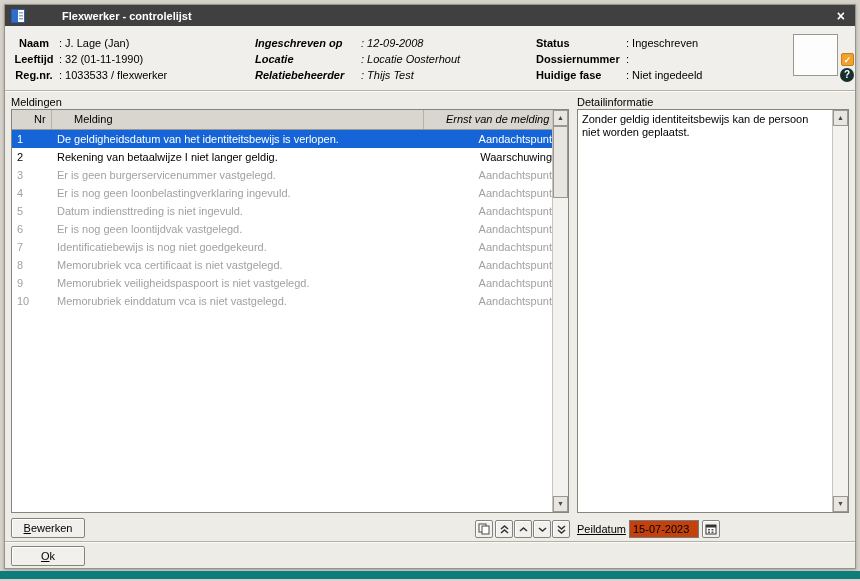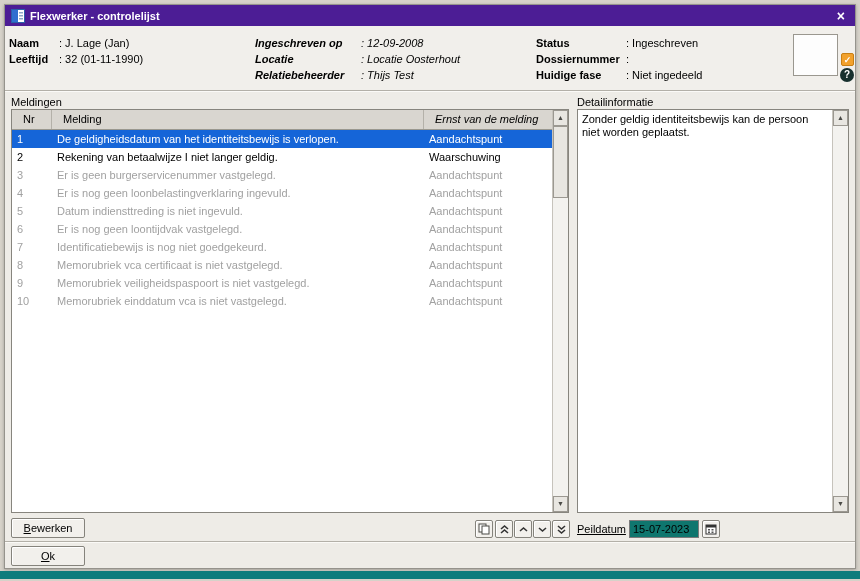--- a/index.html
+++ b/index.html
@@ -13,8 +13,8 @@
             background:#eeece7; border:1px solid #95938c; box-shadow:0 1px 3px rgba(0,0,0,.25); }
 
   
-  .titlebar { position:absolute; left:0; top:0; width:100%; height:21px; background:#4c1d95;
-              display:flex; align-items:center; padding:0 6px; }
+  .titlebar { position:absolute; left:0; top:0; width:100%; height:21px; background:#404040;
+              display:flex; align-items:center; padding:0 6px;gap:32px; }
   .app-icon { width:14px; height:14px; margin-right:5px; flex:0 0 auto; }
   .title { color:#fff; font-weight:bold; flex:1 1 auto; white-space:nowrap; }
   .close { color:#fff; font-weight:bold; font-size:14px; line-height:14px; padding:0 4px; }

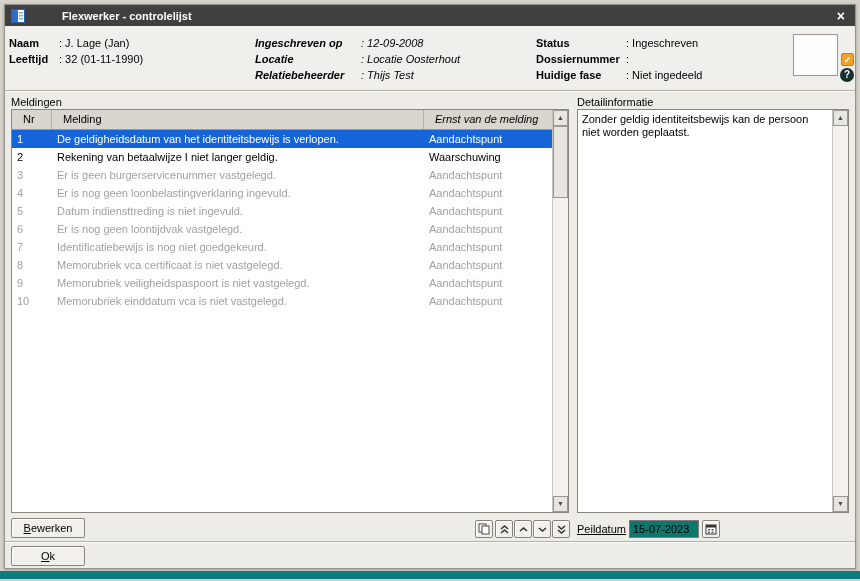--- a/index.html
+++ b/index.html
@@ -24,7 +24,7 @@
   .hcol { position:absolute; top:9px; display:flex; flex-direction:column; }
   .hrow { display:flex; height:16px; line-height:16px; white-space:nowrap; }
   .hlabel { font-weight:bold; }
-  .c1 { left:4px; }  .c1 .hlabel { width:50px; }
+  .c1 { left:4px; }  .c1 .hlabel { width:50px;text-align:center; }
   .c2 { left:250px;font-style:italic; } .c2 .hlabel { width:106px; }
   .c3 { left:531px; } .c3 .hlabel { width:90px; }
   .photo { position:absolute; left:788px; top:8px; width:45px; height:42px; background:#fdfdfd;

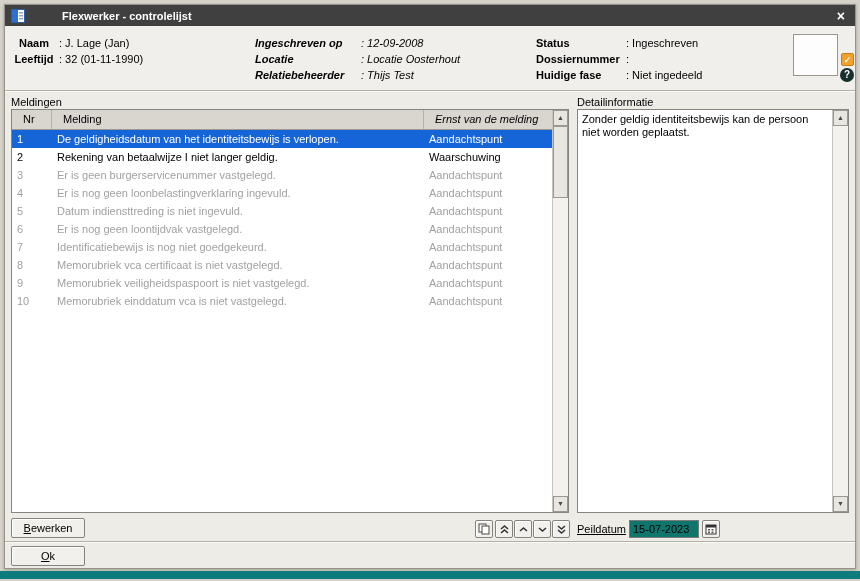--- a/index.html
+++ b/index.html
@@ -132,6 +132,10 @@
             <span class="hlabel">Leeftijd</span>
             <span class="hval">: 32 (01-11-1990)</span>
           </div>
+        <div class="hrow">
+            <span class="hlabel">Reg.nr.</span>
+            <span class="hval">: 1033533 / flexwerker</span>
+          </div>
       </div>
       <div class="hcol c2">
         <div class="hrow">

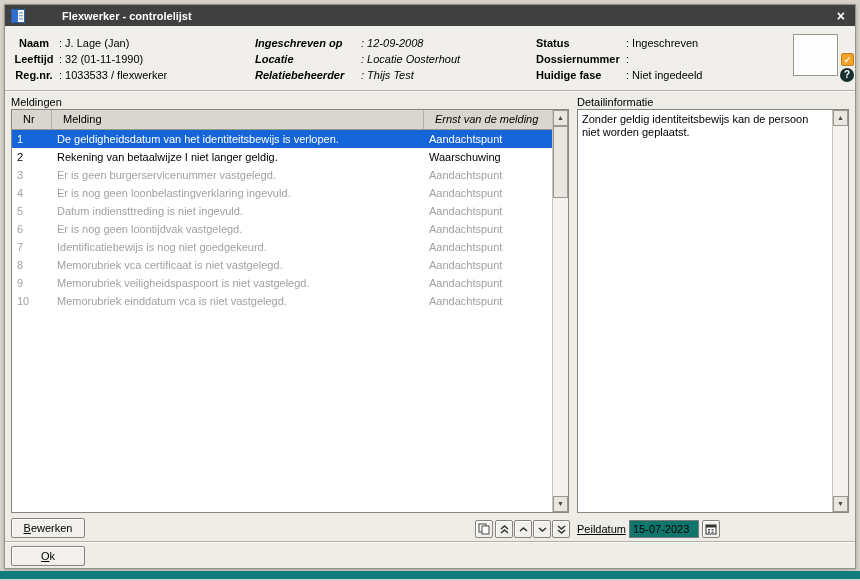--- a/index.html
+++ b/index.html
@@ -49,7 +49,7 @@
            border:1px solid #87857e; }
   .thead { position:absolute; left:0; top:0; height:20px; width:540px; display:flex; background:#d9d6d0;
            border-bottom:1px solid #9a988f; }
-  .th { line-height:19px; border-right:1px solid #b4b1a9; padding-left:11px; white-space:nowrap; overflow:hidden; }
+  .th { line-height:19px; border-right:1px solid #b4b1a9; padding-left:22px; white-space:nowrap; overflow:hidden; }
   .th-nr { width:40px; }
   .th-melding { width:372px; }
   .th-ernst { flex:1 1 auto; border-right:none;font-style:italic; }

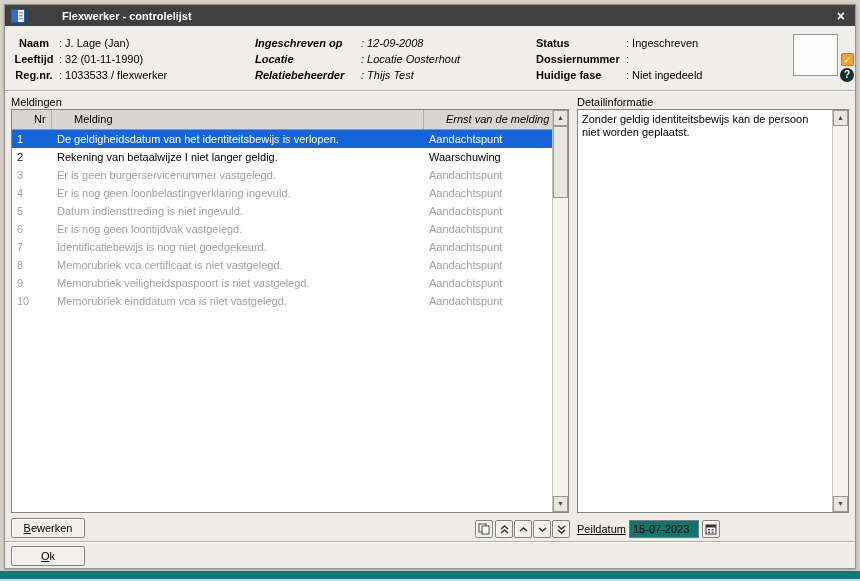--- a/index.html
+++ b/index.html
@@ -58,7 +58,7 @@
   .td { overflow:hidden; }
   .td-nr { width:40px; padding-left:5px; }
   .td-melding { width:372px; padding-left:5px; }
-  .td-ernst { flex:1 1 auto; padding-left:5px; }
+  .td-ernst { flex:1 1 auto; padding-left:5px;text-align:right; }
   .trow.selected { background:#1565d8; color:#fff; }
   .trow.dimmed { color:#a1a1a1; }
 

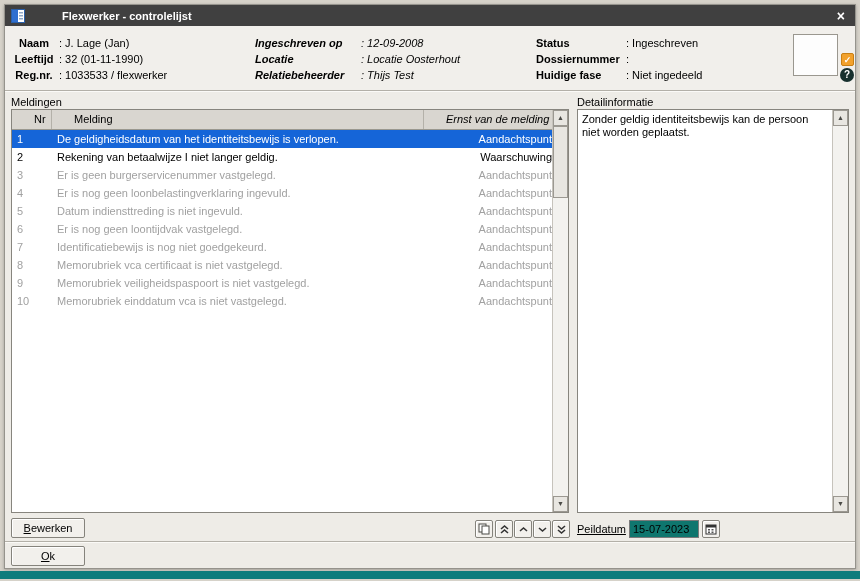--- a/index.html
+++ b/index.html
@@ -95,7 +95,7 @@
   .ib-bottom { left:547px; }
 
   .peillabel { position:absolute; left:572px; top:518px; white-space:nowrap;text-decoration:underline; }
-  .peilinput { position:absolute; left:624px; top:515px; width:70px; height:18px; background:#0f766e;
+  .peilinput { position:absolute; left:624px; top:515px; width:70px; height:18px; background:#c2410c;
                border:1px solid #7b7b7b; font-family:"Liberation Sans", sans-serif; font-size:11px;
                padding:0 3px; }
   .ib-cal { left:697px; top:515px; position:absolute; width:18px; height:18px; background:#f2f0ec;

